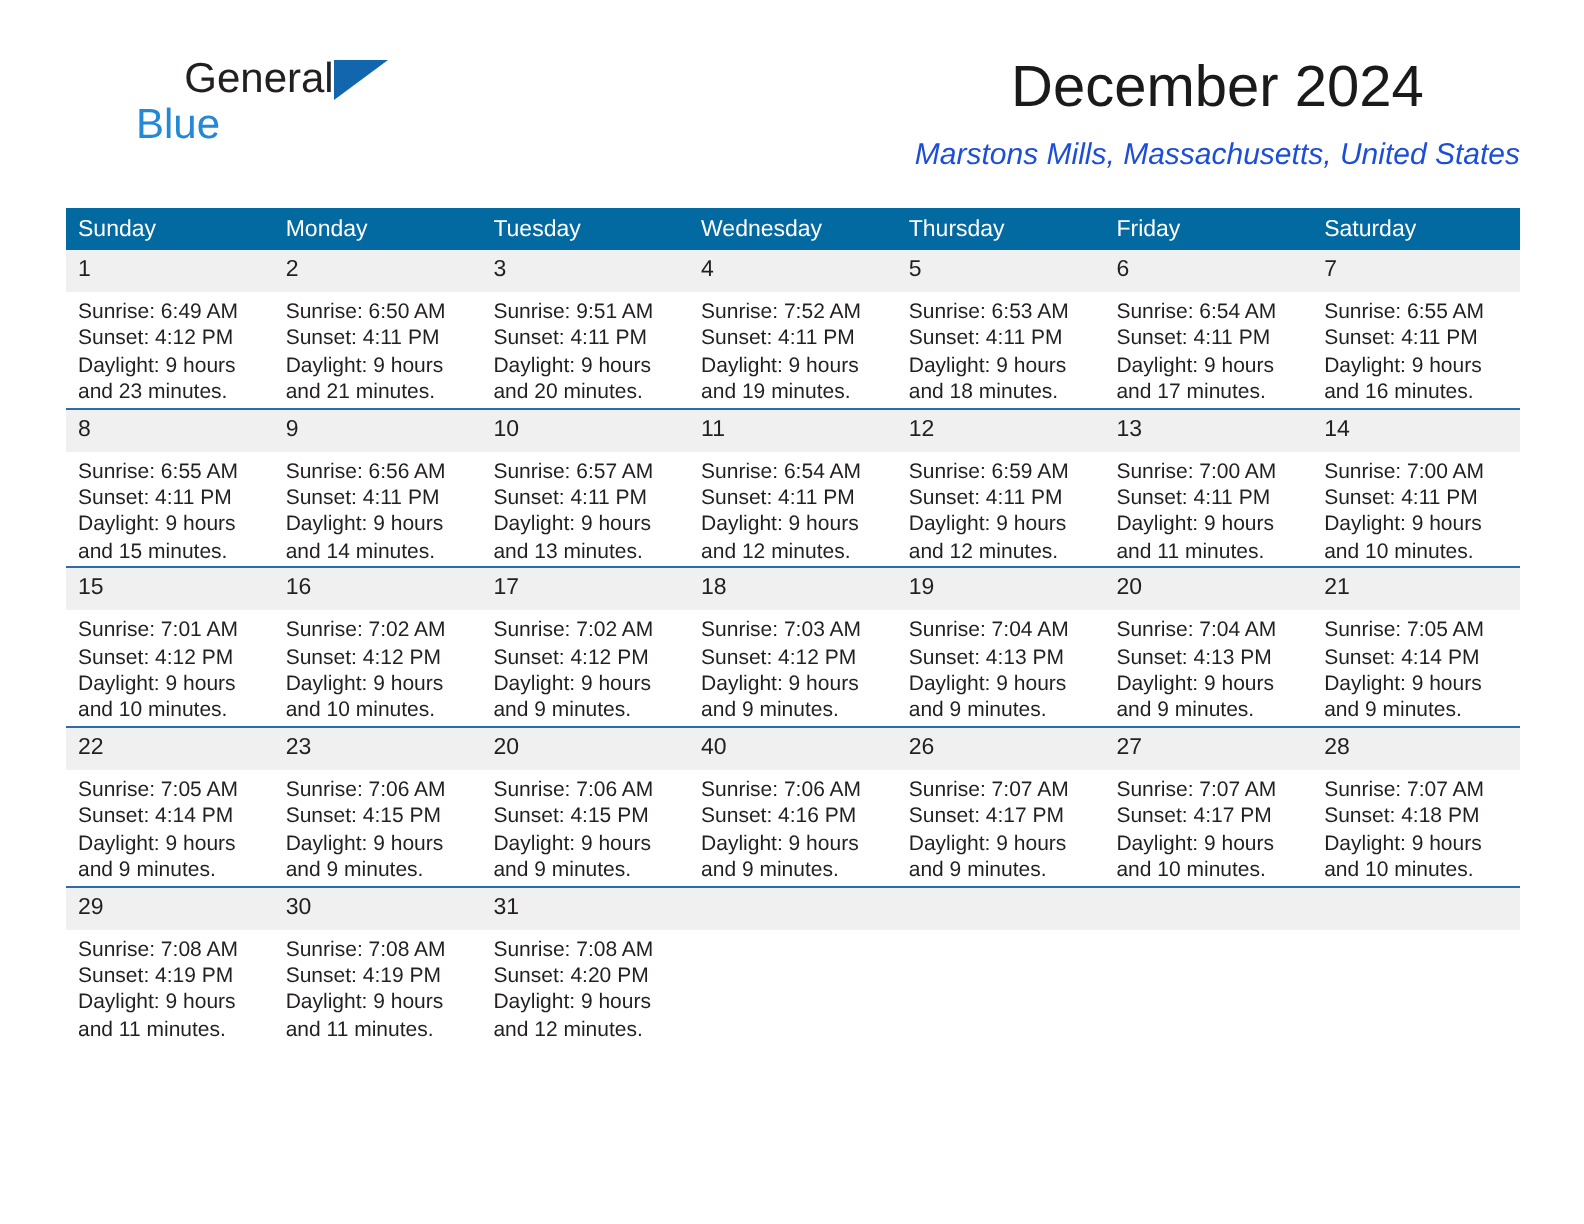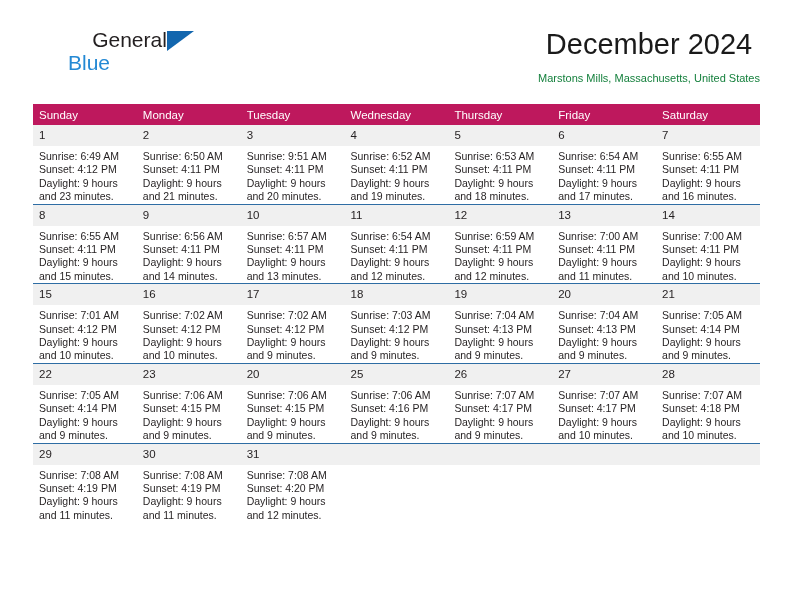--- a/index.html
+++ b/index.html
@@ -80,11 +80,12 @@
     white-space: nowrap;
   }
   .location-subtitle {
-    font-size: 11px;
-    color: #15803d;
+    font-size: 15px;
+    color: #1d4ed8;
     line-height: 22px;
     margin-top: 5px;
     white-space: nowrap;
+    font-style: italic;
   }
 
   

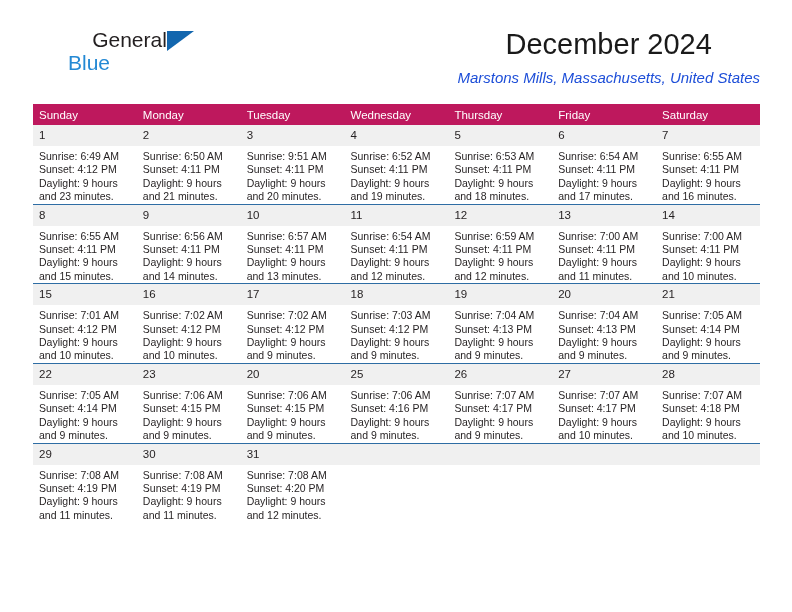--- a/index.html
+++ b/index.html
@@ -98,7 +98,7 @@
     table-layout: fixed;
   }
   .calendar th {
-    background: #be185d;
+    background: #0369a1;
     color: #ffffff;
     font-size: 11.5px;
     font-weight: normal;

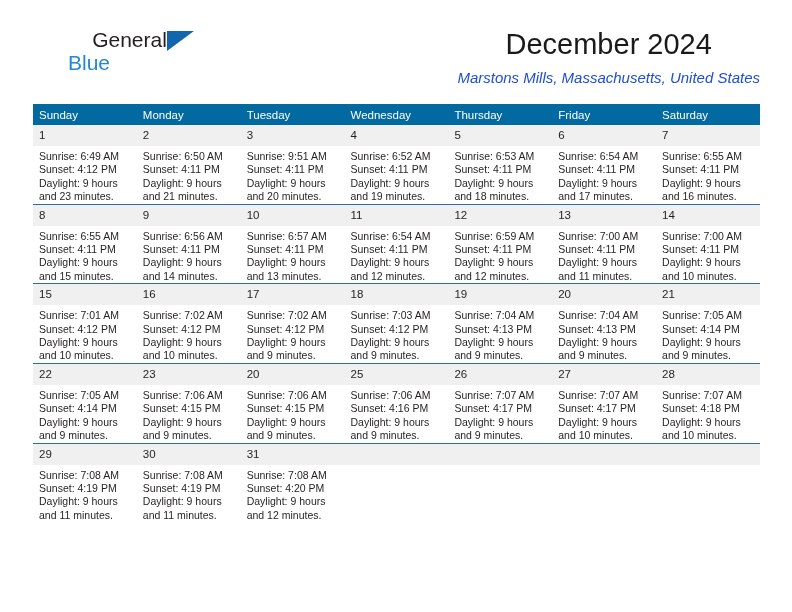--- a/index.html
+++ b/index.html
@@ -206,7 +206,7 @@
           <td>
             <span class="daynum">4</span>
             <div class="dayinfo">
-              <div>Sunrise: 6:52 AM</div>
+              <div>Sunrise: 7:52 AM</div>
               <div>Sunset: 4:11 PM</div>
               <div>Daylight: 9 hours</div>
               <div>and 19 minutes.</div>

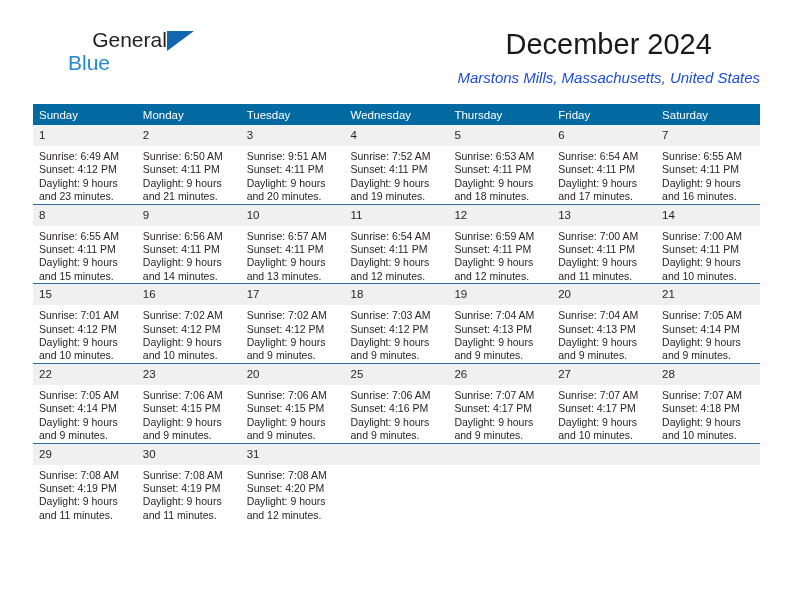--- a/index.html
+++ b/index.html
@@ -399,7 +399,7 @@
             </div>
           </td>
           <td>
-            <span class="daynum">25</span>
+            <span class="daynum">40</span>
             <div class="dayinfo">
               <div>Sunrise: 7:06 AM</div>
               <div>Sunset: 4:16 PM</div>

